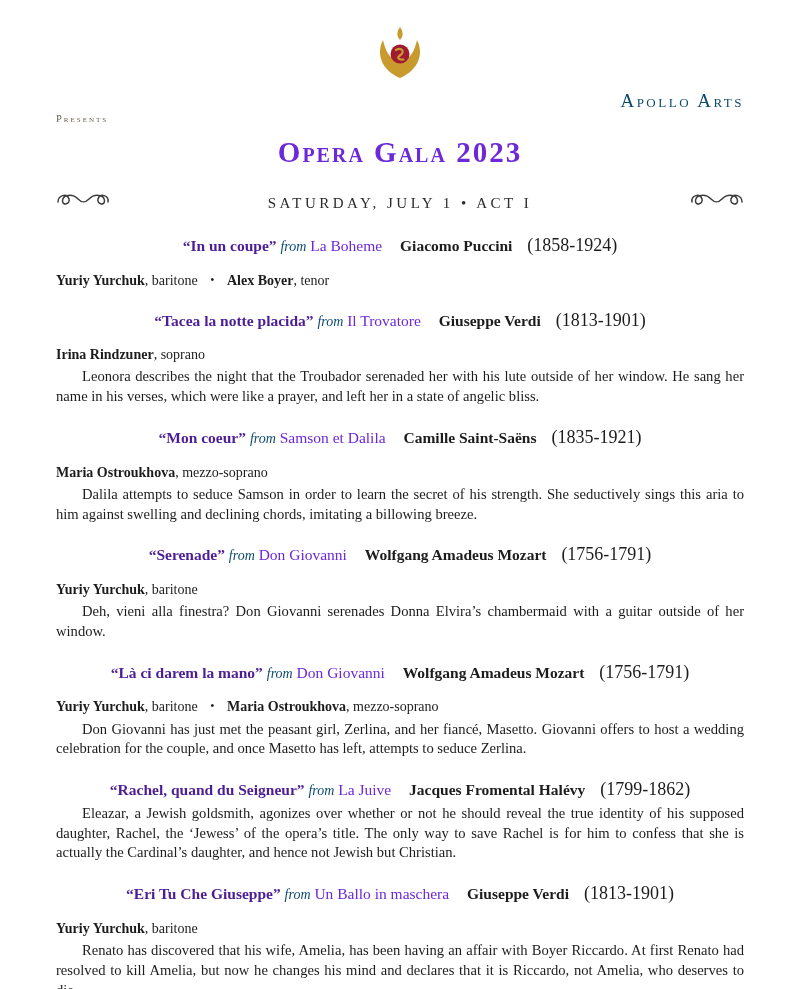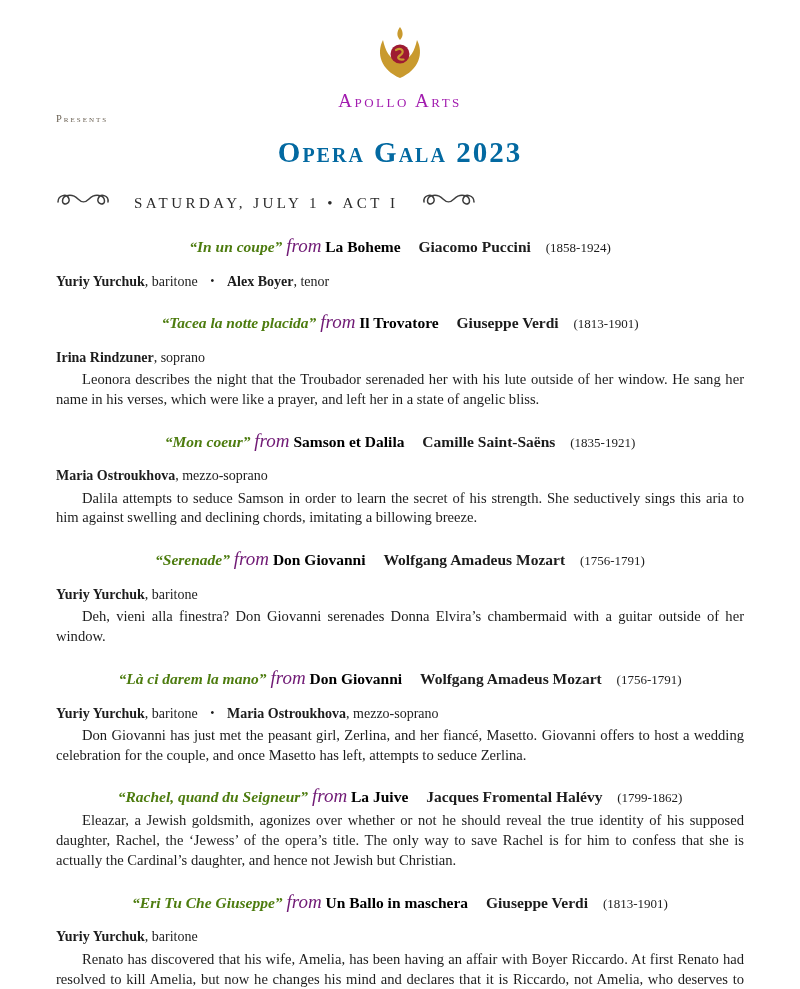--- a/index.html
+++ b/index.html
@@ -12,8 +12,8 @@
   
   .logo-wrap { text-align: center; }
   .org-name {
-    text-align: center; font-variant: small-caps; letter-spacing: 2.5px;
-    font-size: 19px; color: #a21caf; margin-top: 4px;
+    text-align: right; font-variant: small-caps; letter-spacing: 2.5px;
+    font-size: 19px; color: #0c4a6e; margin-top: 4px;
   }
   .presents {
     font-variant: small-caps; letter-spacing: 2px;

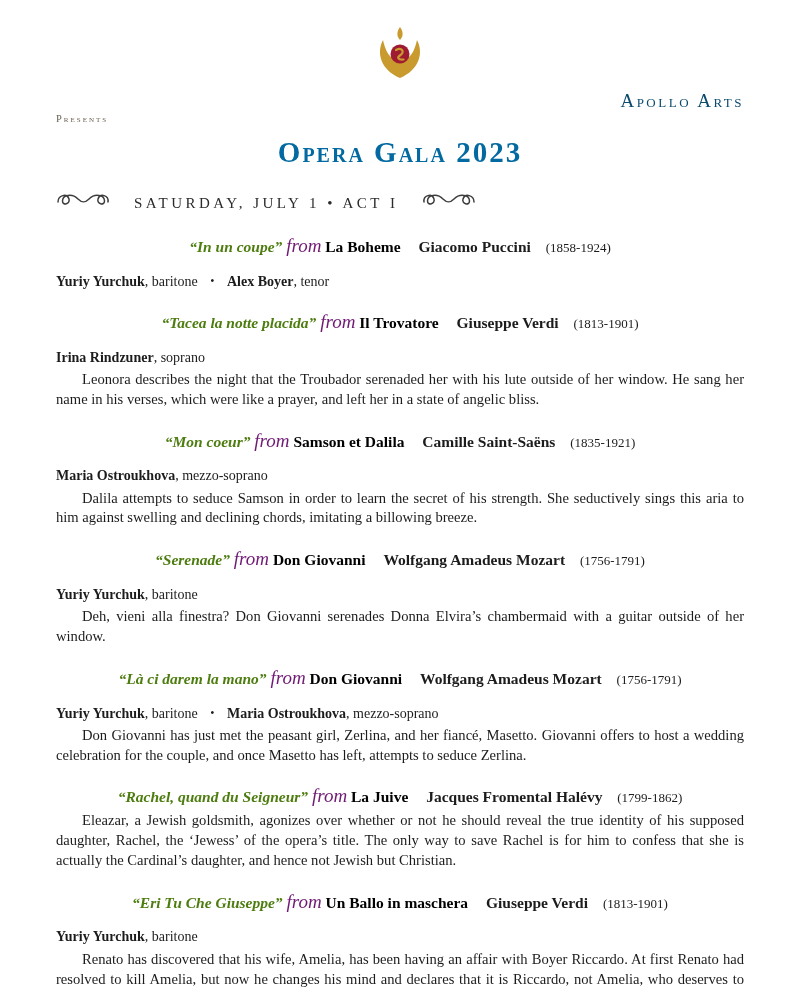--- a/index.html
+++ b/index.html
@@ -21,7 +21,7 @@
   }
   .gala-title {
     text-align: center; font-variant: small-caps; font-weight: bold;
-    font-size: 29px; color: #0369a1; letter-spacing: 2px; margin-top: 12px;
+    font-size: 29px; color: #6d28d9; letter-spacing: 2px; margin-top: 12px;
   }
   .date-row {
     display: flex; align-items: center; justify-content: flex-start;

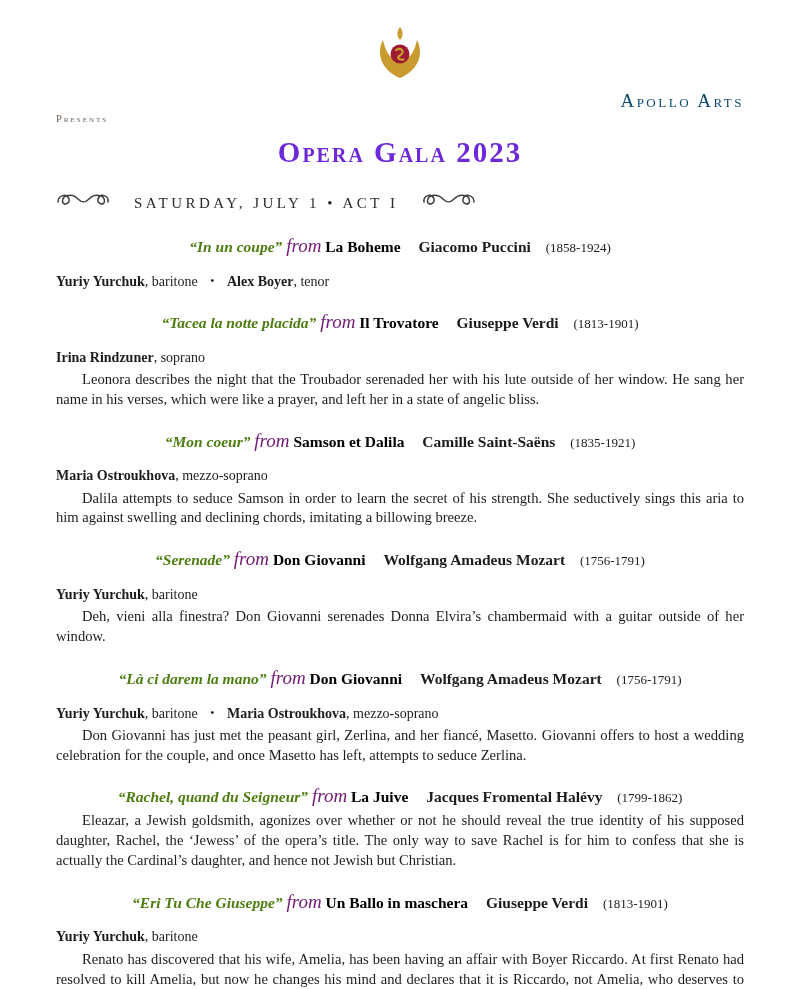--- a/index.html
+++ b/index.html
@@ -24,7 +24,7 @@
     font-size: 29px; color: #6d28d9; letter-spacing: 2px; margin-top: 12px;
   }
   .date-row {
-    display: flex; align-items: center; justify-content: flex-start;
+    display: flex; align-items: center; justify-content: space-between;
     gap: 24px; margin-top: 22px;
   }
   .date-line {

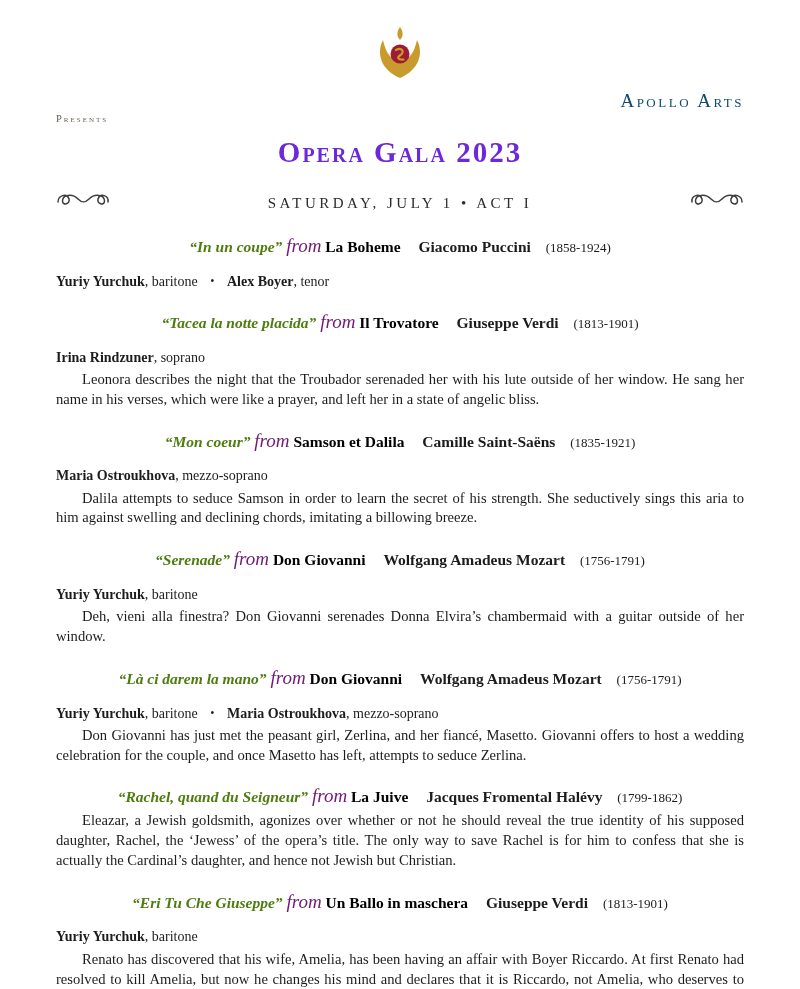--- a/index.html
+++ b/index.html
@@ -36,7 +36,7 @@
   
   .entry { margin-top: 19px; }
   .entry-heading { text-align: center; font-size: 15.5px; line-height: 1.25; }
-  .aria-title  { color: #4d7c0f; font-weight: 700; font-style: italic; }
+  .aria-title  { color: #4c1d95; font-weight: 700; }
   .from-word   { color: #701a75; font-style: italic; font-size: 19px; }
   .opera-name  { color: #000000; font-weight: 700; }
   .composer    { font-weight: 700; color: #1c1c1c; margin-left: 14px; }

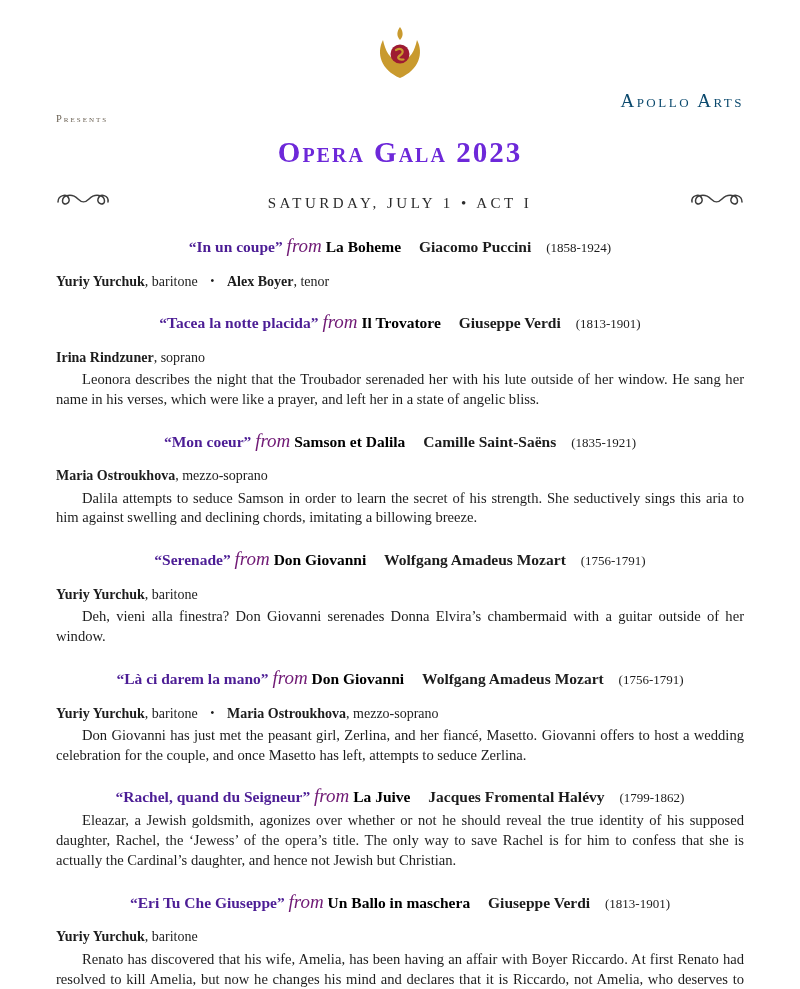--- a/index.html
+++ b/index.html
@@ -37,7 +37,7 @@
   .entry { margin-top: 19px; }
   .entry-heading { text-align: center; font-size: 15.5px; line-height: 1.25; }
   .aria-title  { color: #4c1d95; font-weight: 700; }
-  .from-word   { color: #701a75; font-style: italic; font-size: 19px; }
+  .from-word   { color: #0c4a6e; font-style: italic; font-size: 14px; }
   .opera-name  { color: #000000; font-weight: 700; }
   .composer    { font-weight: 700; color: #1c1c1c; margin-left: 14px; }
   .dates       { font-size: 13px; color: #1c1c1c; margin-left: 11px; }

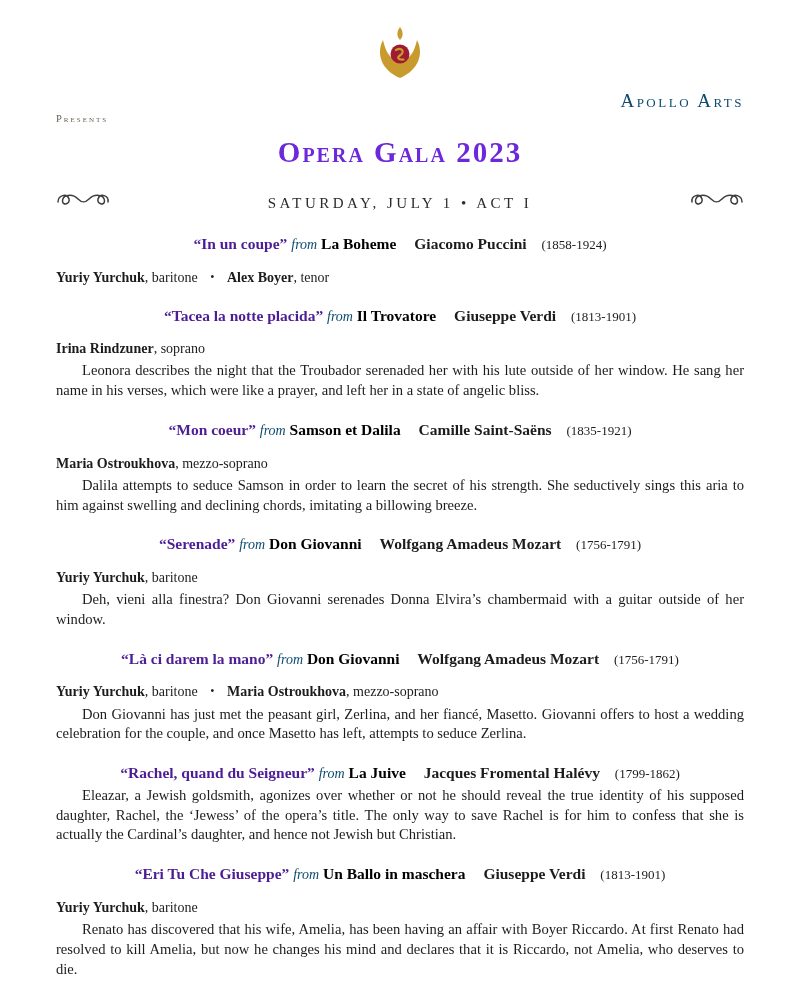--- a/index.html
+++ b/index.html
@@ -38,7 +38,7 @@
   .entry-heading { text-align: center; font-size: 15.5px; line-height: 1.25; }
   .aria-title  { color: #4c1d95; font-weight: 700; }
   .from-word   { color: #0c4a6e; font-style: italic; font-size: 14px; }
-  .opera-name  { color: #000000; font-weight: 700; }
+  .opera-name  { color: #6d28d9; font-weight: 400; }
   .composer    { font-weight: 700; color: #1c1c1c; margin-left: 14px; }
   .dates       { font-size: 13px; color: #1c1c1c; margin-left: 11px; }
   .performers  { text-align: left; font-size: 14px; margin-top: 15px; line-height: 1.3; }

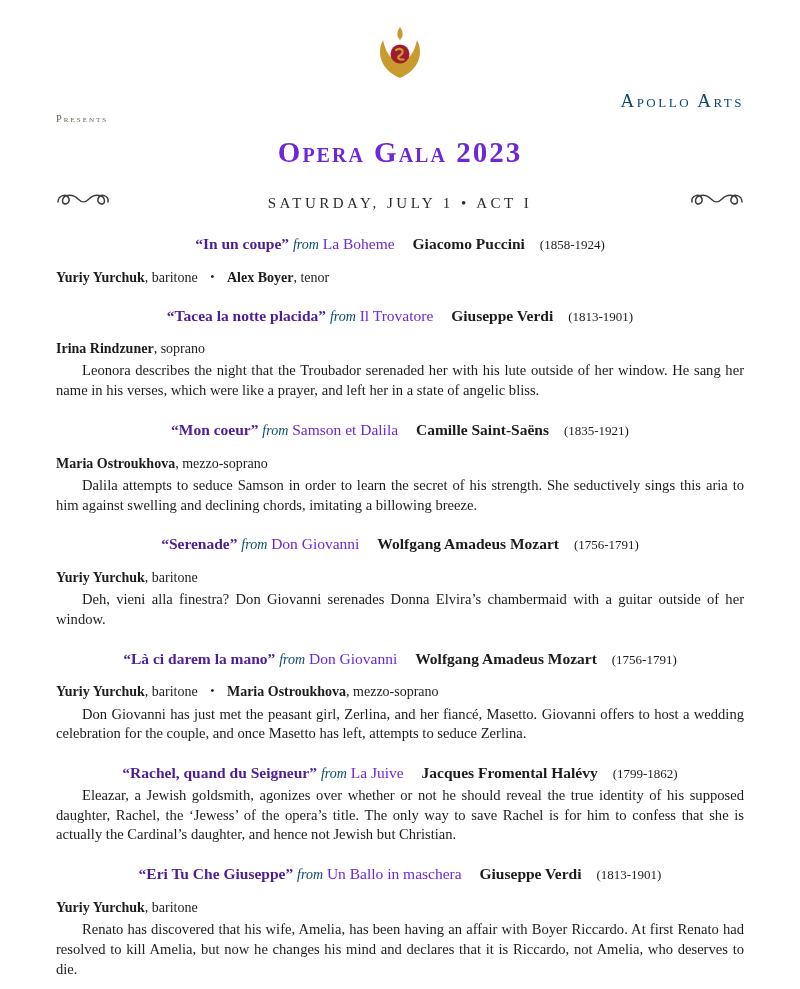--- a/index.html
+++ b/index.html
@@ -40,7 +40,7 @@
   .from-word   { color: #0c4a6e; font-style: italic; font-size: 14px; }
   .opera-name  { color: #6d28d9; font-weight: 400; }
   .composer    { font-weight: 700; color: #1c1c1c; margin-left: 14px; }
-  .dates       { font-size: 13px; color: #1c1c1c; margin-left: 11px; }
+  .dates       { font-size: 18px; color: #1c1c1c; margin-left: 11px; }
   .performers  { text-align: left; font-size: 14px; margin-top: 15px; line-height: 1.3; }
   .performer b { font-weight: 700; }
   .bullet      { margin: 0 9px; font-size: 12px; position: relative; top: -1px; }

